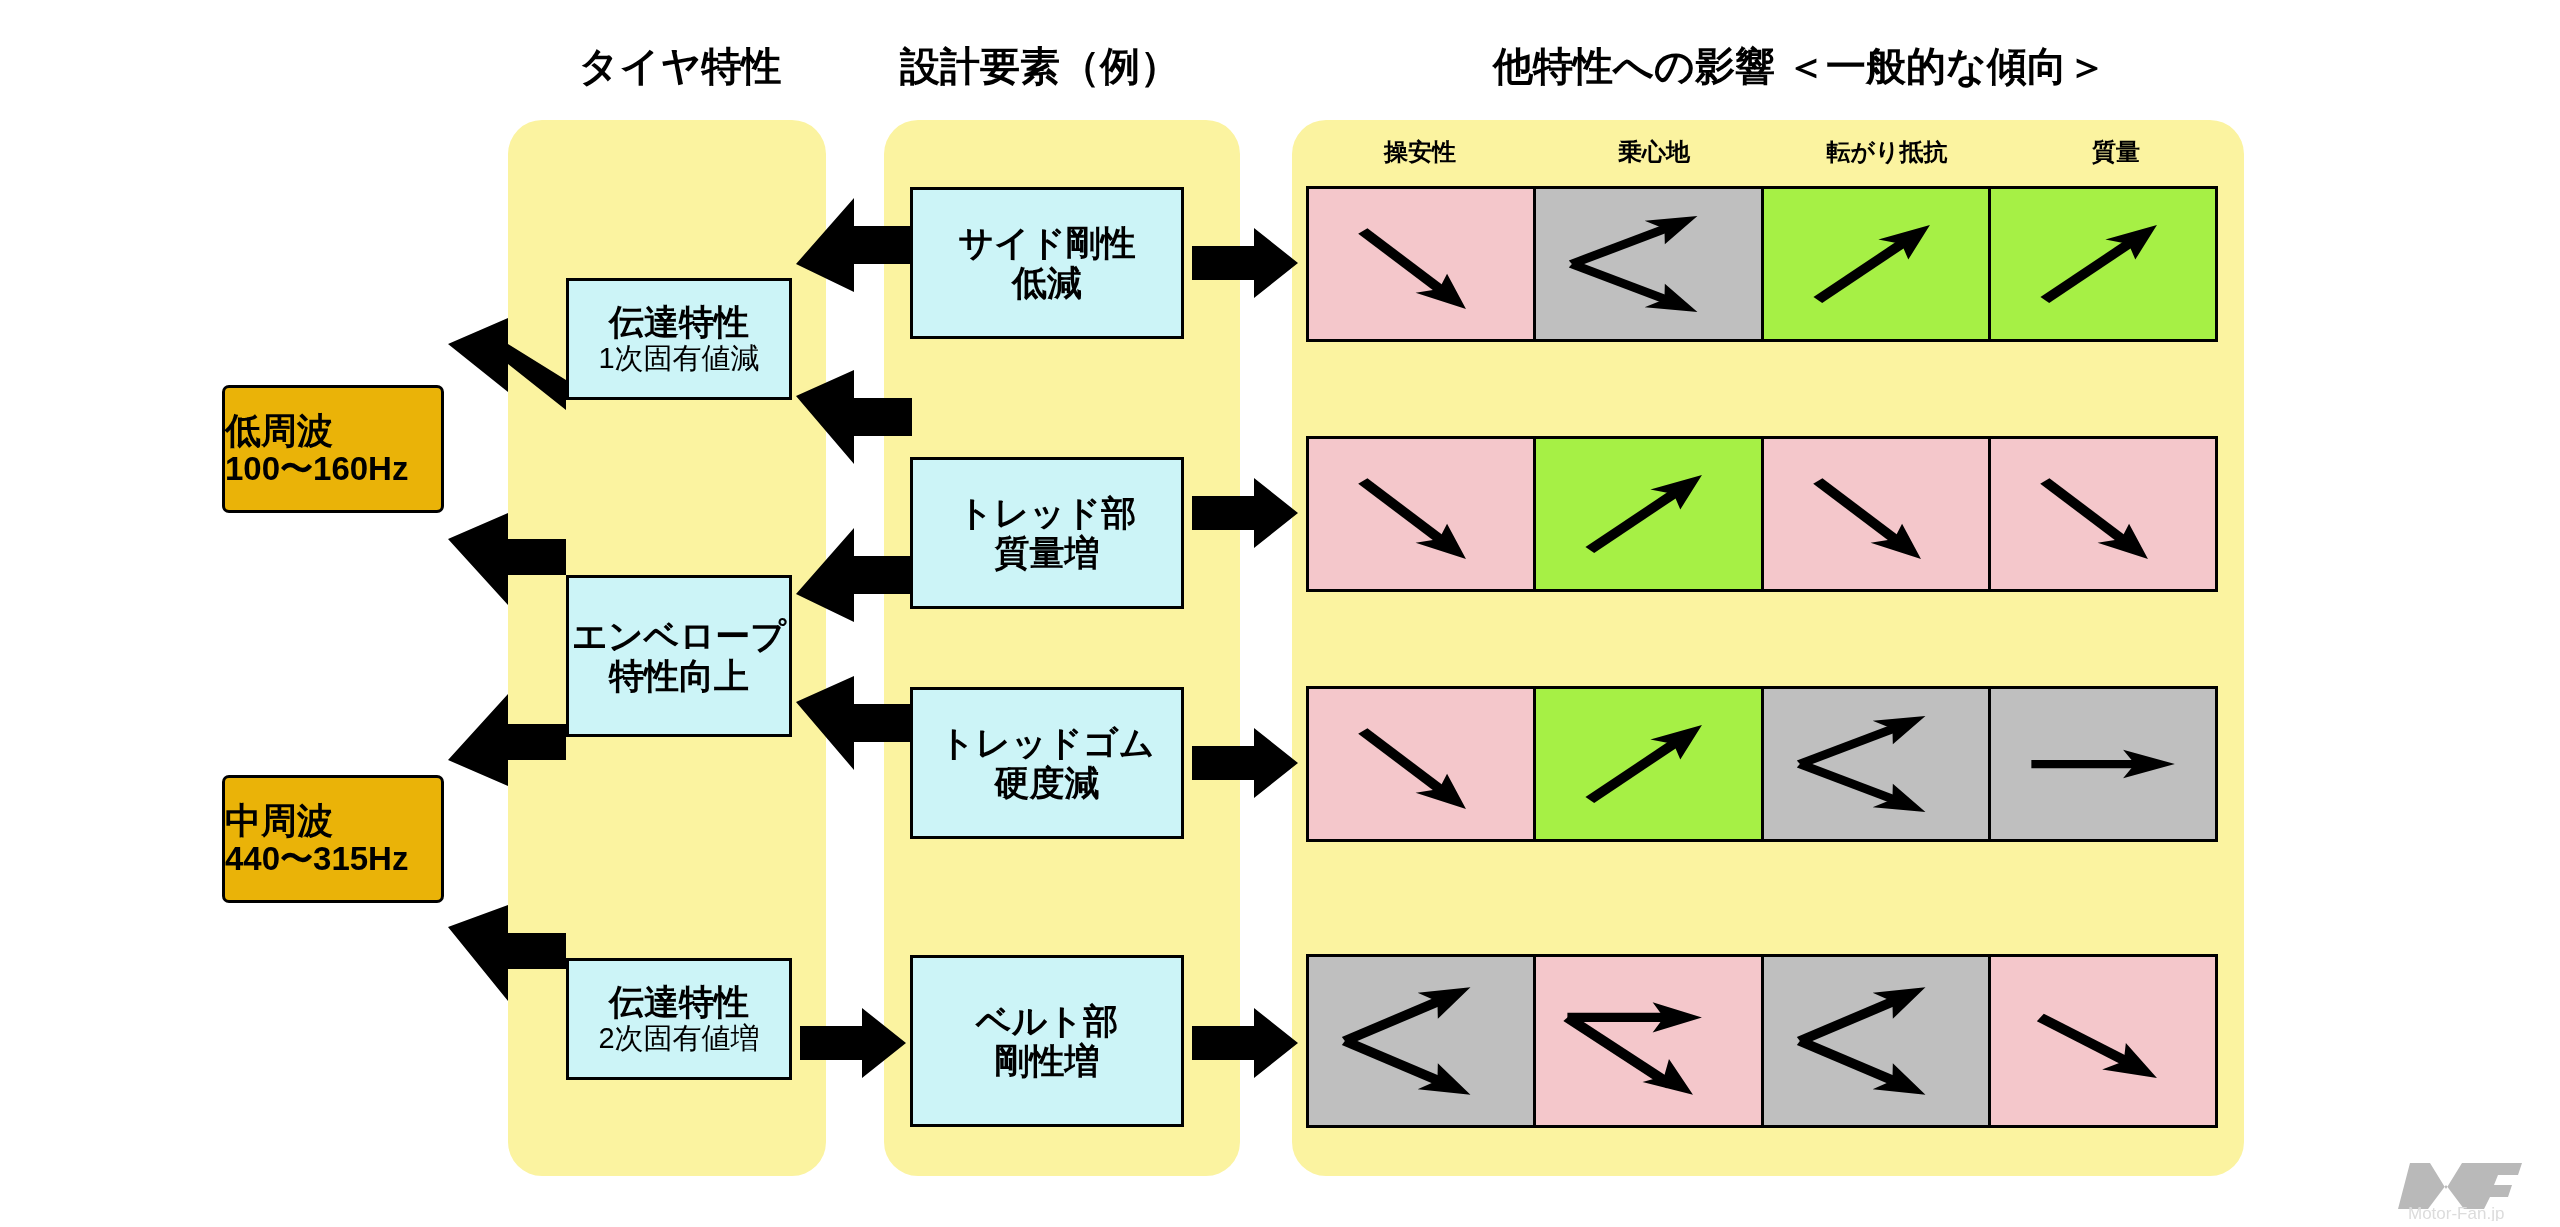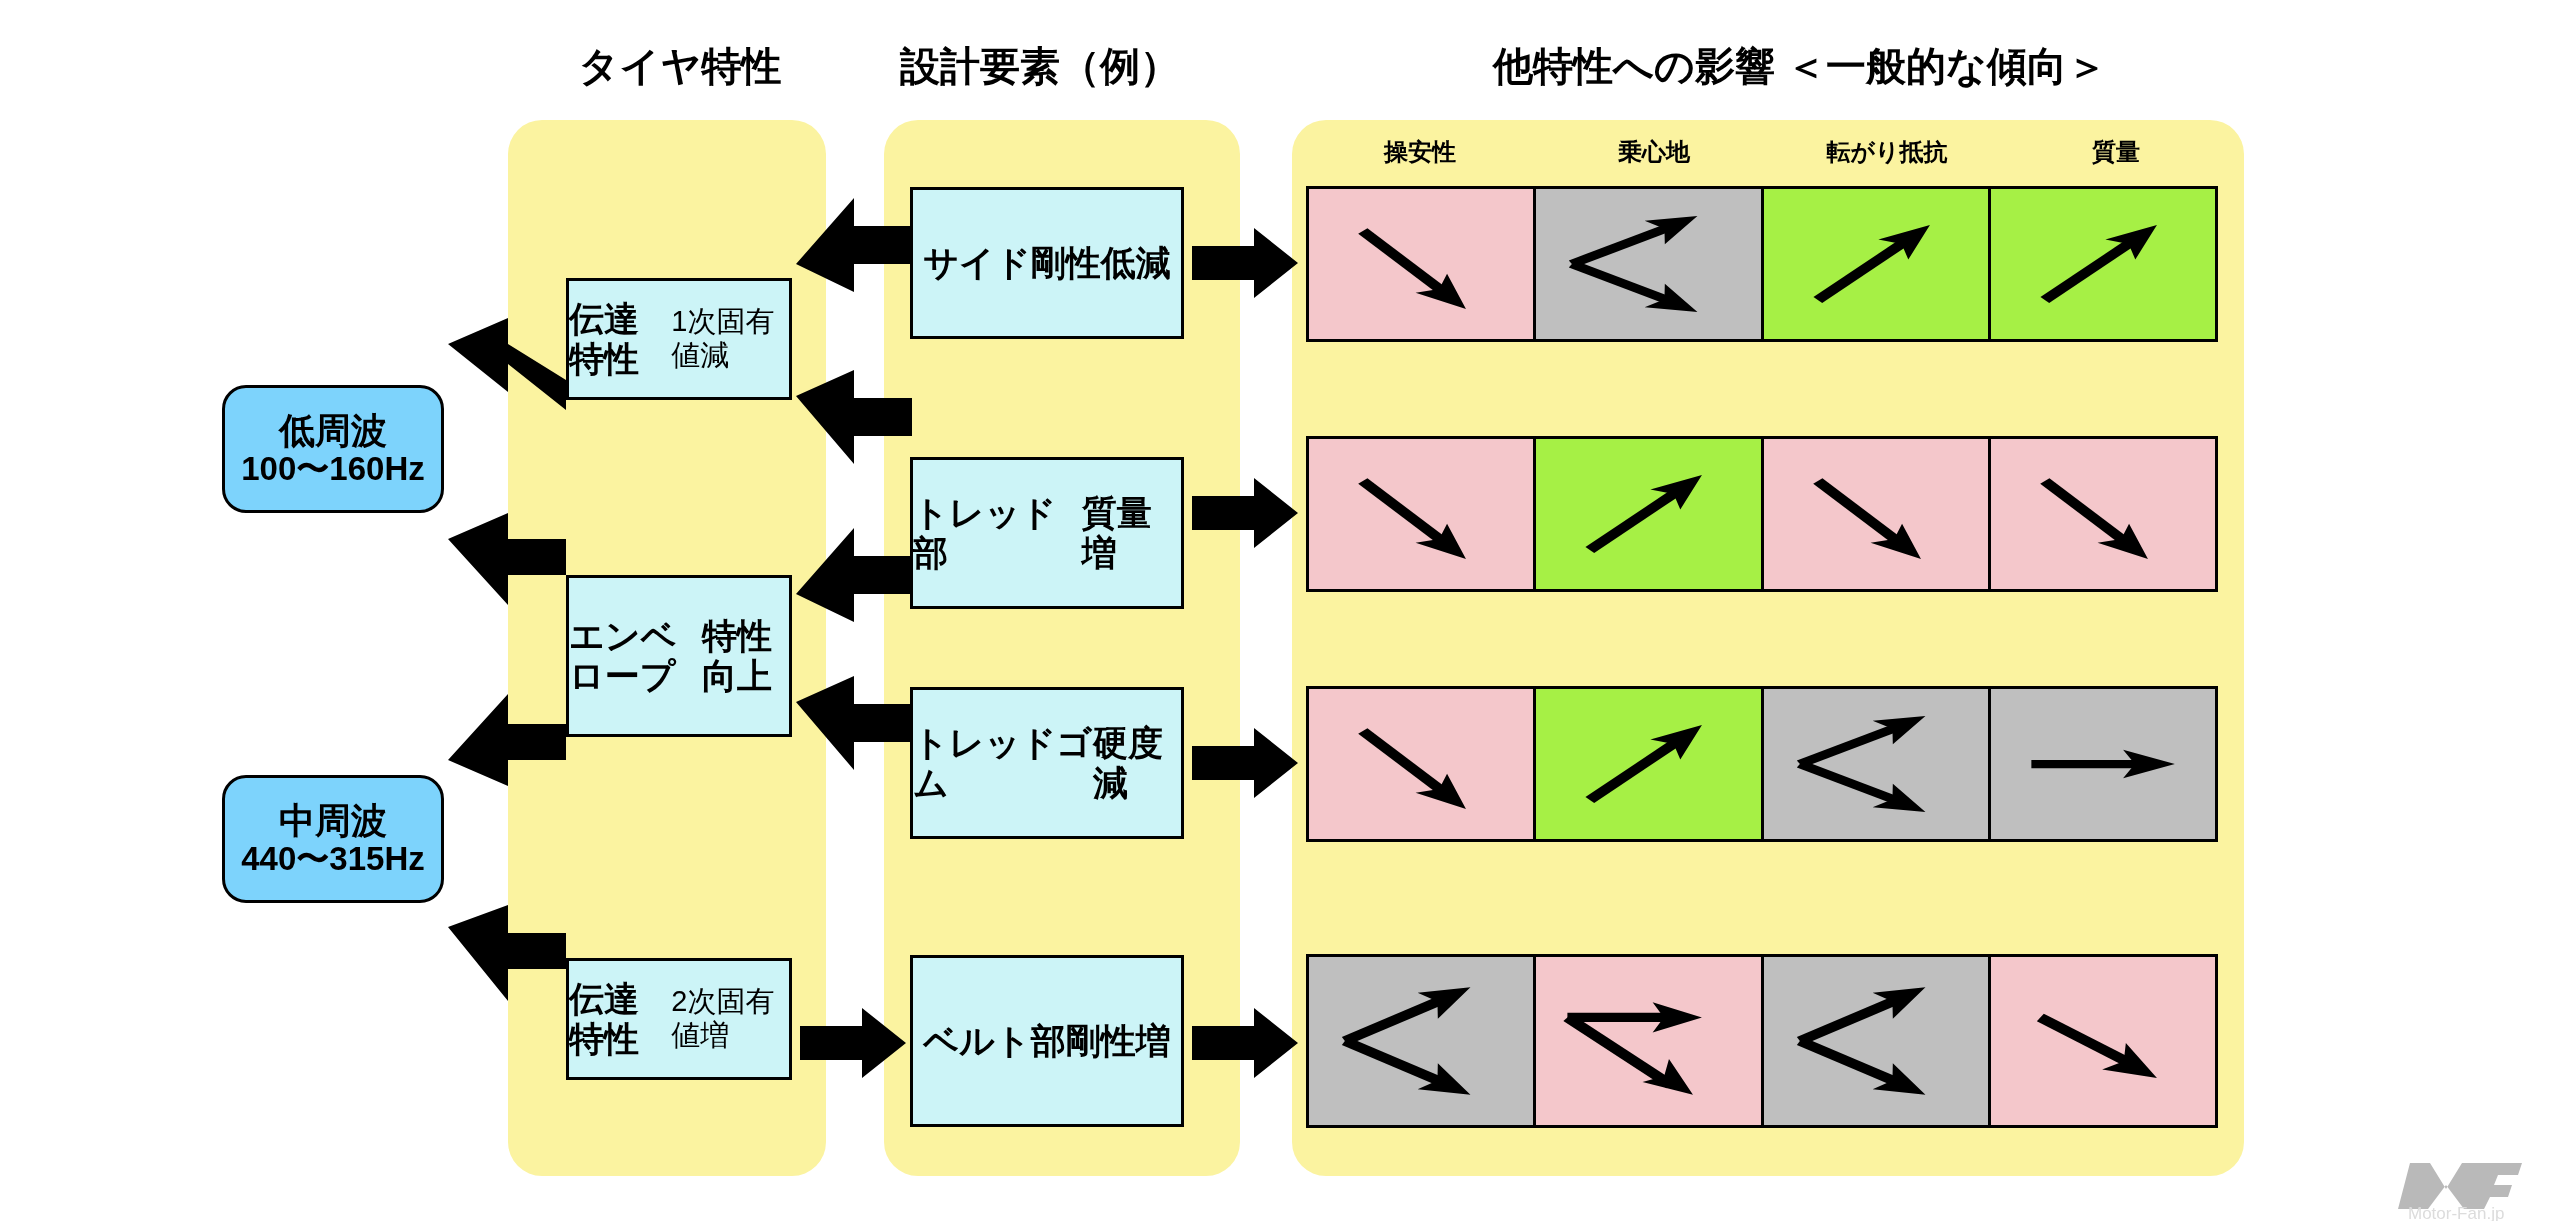--- a/index.html
+++ b/index.html
@@ -29,7 +29,7 @@
   
   .sqbox{
     position:absolute;background:#ccf4f7;border:3px solid #000;
-    display:flex;align-items:center;
+    display:flex;flex-direction:column;align-items:center;
     justify-content:center;box-sizing:border-box;
   }
   .sqbox .t1{font-size:35px;font-weight:bold;line-height:1.14;}

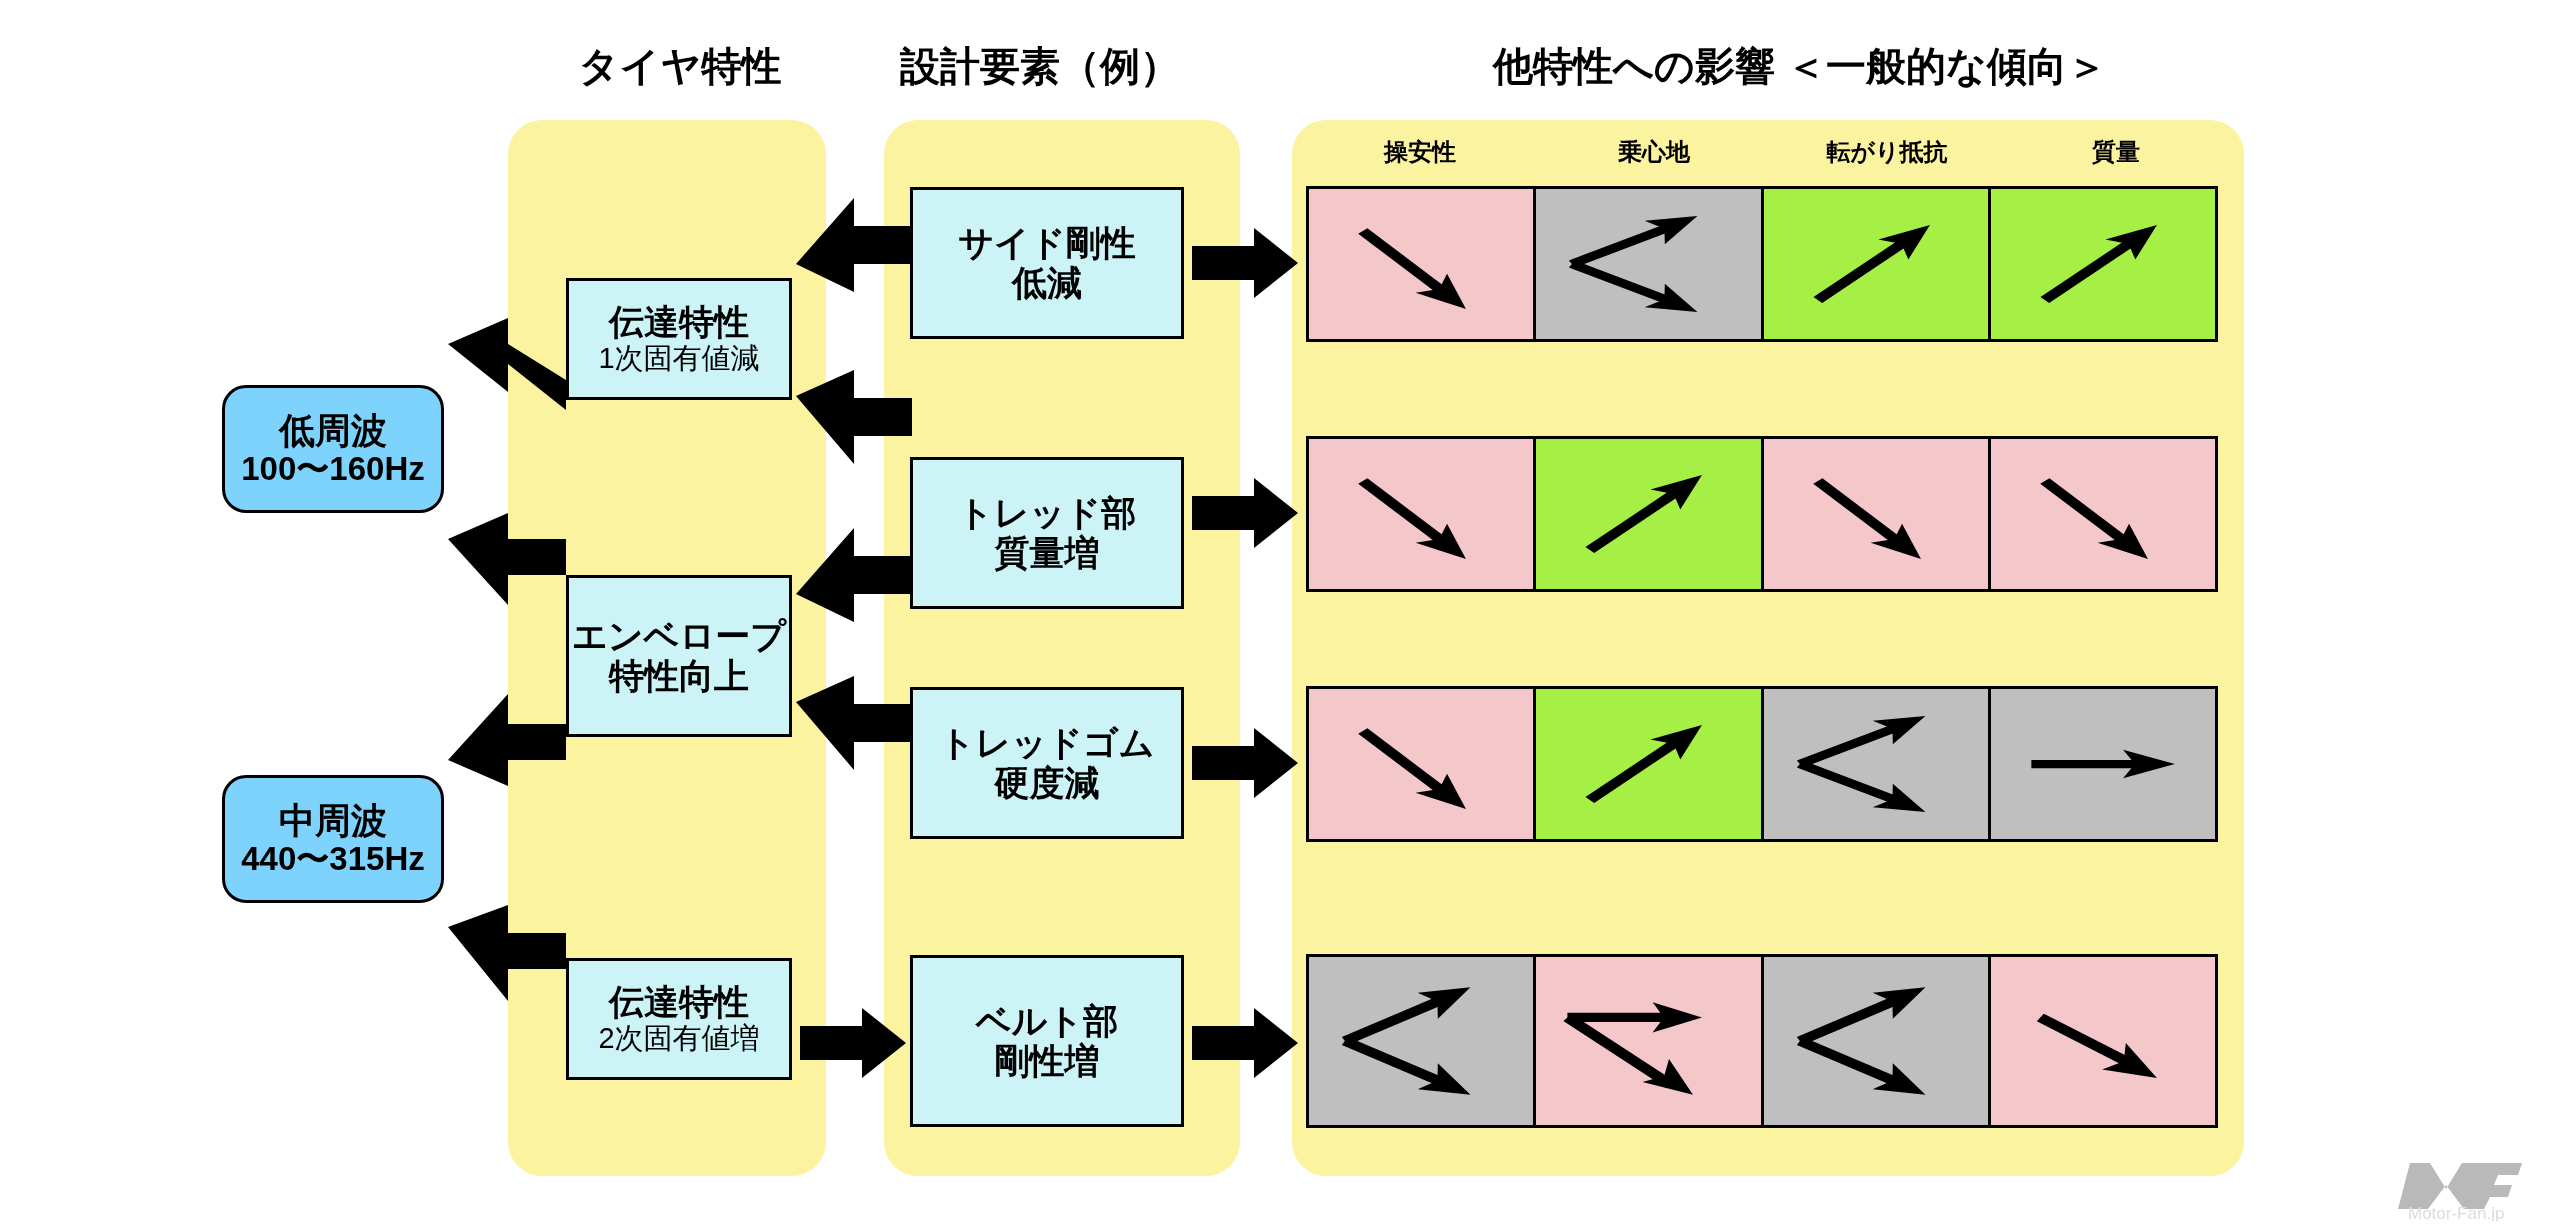--- a/index.html
+++ b/index.html
@@ -19,9 +19,9 @@
 
   
   .inbox{
-    position:absolute;background:#7dd3fc;border:3px solid #000;
-    border-radius:24px;display:flex;flex-direction:column;
-    align-items:center;justify-content:center;box-sizing:border-box;
+    position:absolute;background:#eab308;border:3px solid #000;
+    border-radius:7px;display:flex;flex-direction:column;
+    align-items:flex-start;justify-content:center;box-sizing:border-box;
   }
   .inbox .l1{font-size:36px;font-weight:bold;line-height:1.08;}
   .inbox .l2{font-size:33px;font-weight:bold;line-height:1.08;}

